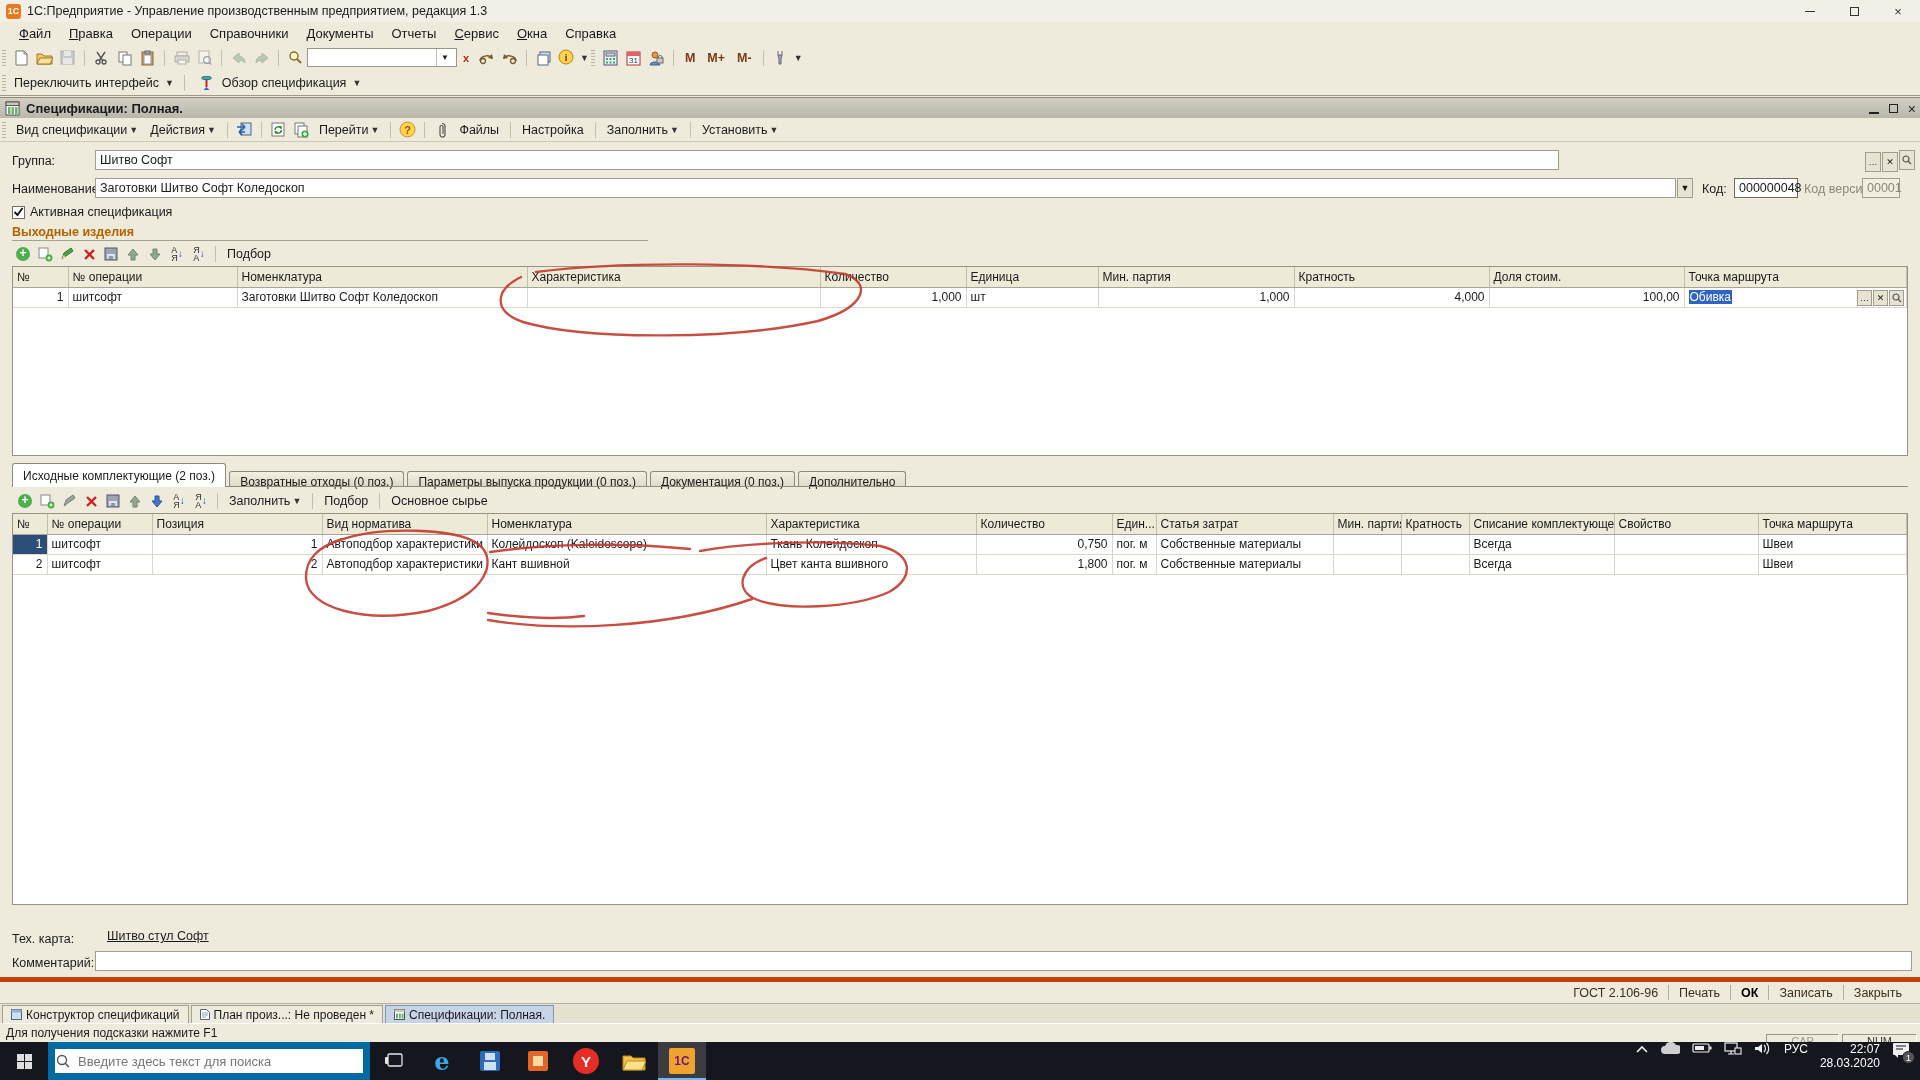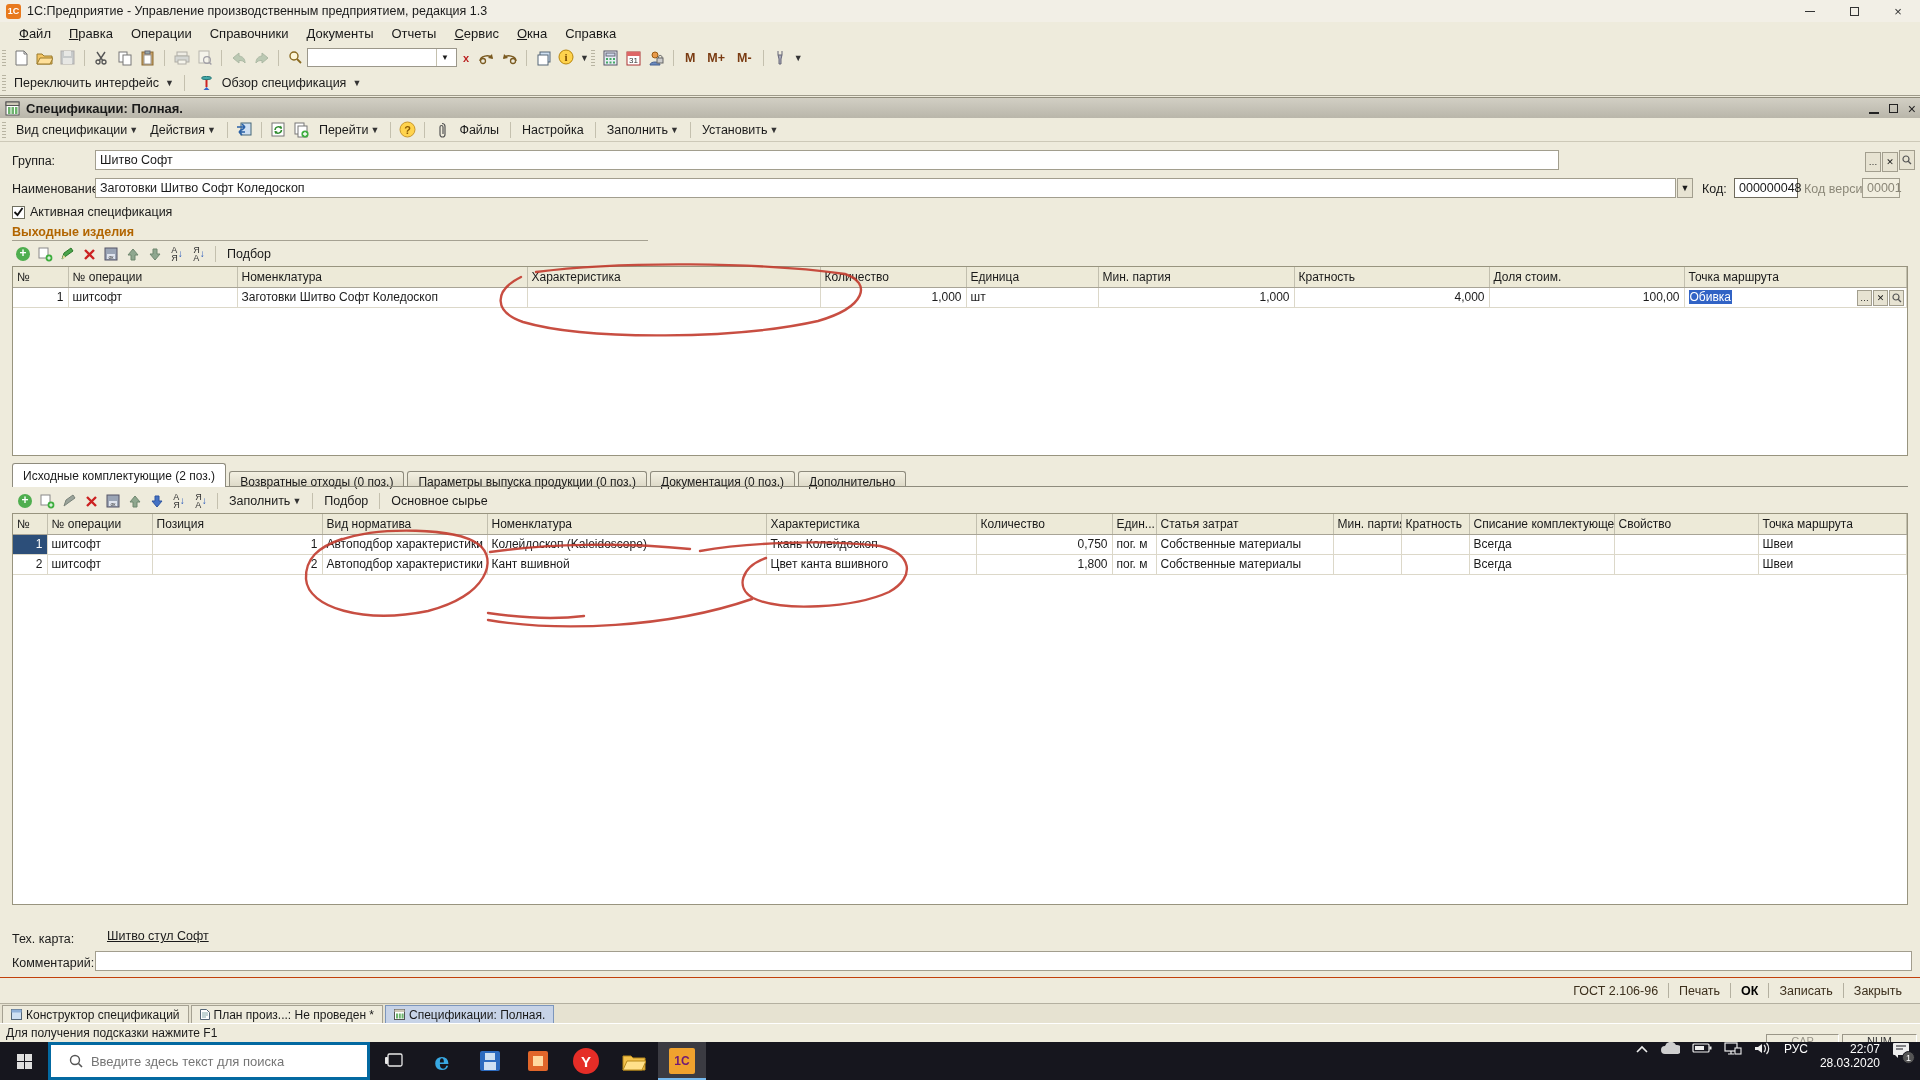--- a/index.html
+++ b/index.html
@@ -75,7 +75,7 @@
   .sorticon { font-size:9px; line-height:8px; color:#333; display:flex; align-items:center; }
   .sorticon .ar { color:#2255bb; font-size:10px; }
   
-  .footerbar { left:0; top:977px; width:1920px; height:26px; border-top:1px solid #c2410c; display:flex; align-items:center; justify-content:flex-end; padding-right:8px; }
+  .footerbar { left:0; top:977px; width:1920px; height:26px; border-top:5px solid #c2410c; display:flex; align-items:center; justify-content:flex-end; padding-right:8px; }
   .fbtn { padding:2px 10px; color:#3c2f1c; font-size:12.5px; }
   .fbtn.ok { font-weight:bold; color:#000; }
   .fsep { width:1px; height:15px; background:#b4b0a0; }

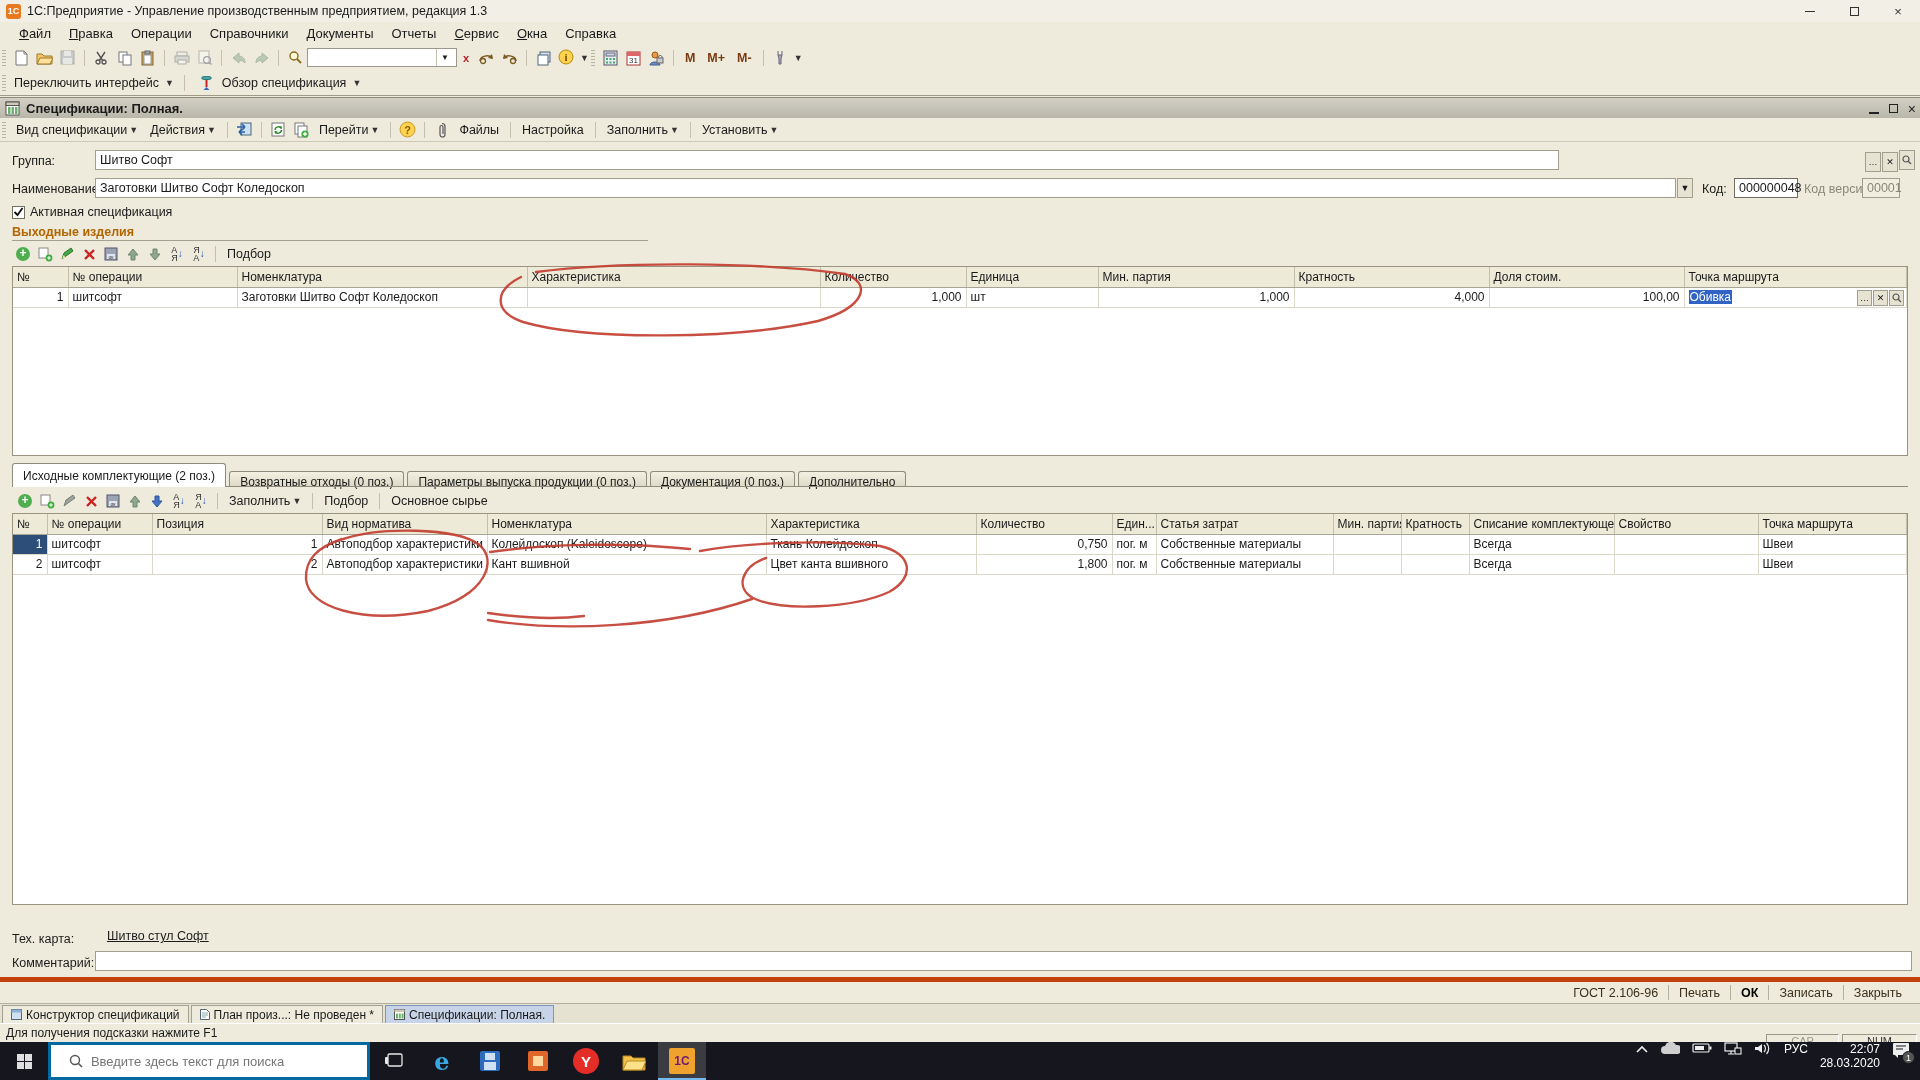--- a/index.html
+++ b/index.html
@@ -90,7 +90,7 @@
   .tb-slot { width:48px; height:38px; display:flex; align-items:center; justify-content:center; }
   .startlogo { display:grid; grid-template-columns:7px 7px; grid-template-rows:7px 7px; gap:1px; }
   .startlogo span { background:#dfdfdf; }
-  .searchbox { width:322px; height:38px; background:#fff; border:3px solid #0369a1; display:flex; align-items:center; padding:0 18px; gap:8px; }
+  .searchbox { width:322px; height:38px; background:#fff; border:7px solid #0369a1; display:flex; align-items:center; padding:0 1px; gap:8px; }
   .searchbox input { border:none; outline:none; font-size:13px; color:#454545; width:260px; background:transparent; }
   .appico { width:26px; height:26px; display:flex; align-items:center; justify-content:center; border-radius:2px; }
   .tb-slot.active-app { background:rgba(255,255,255,.16); box-shadow:inset 0 -2px 0 #76b9ed; }

